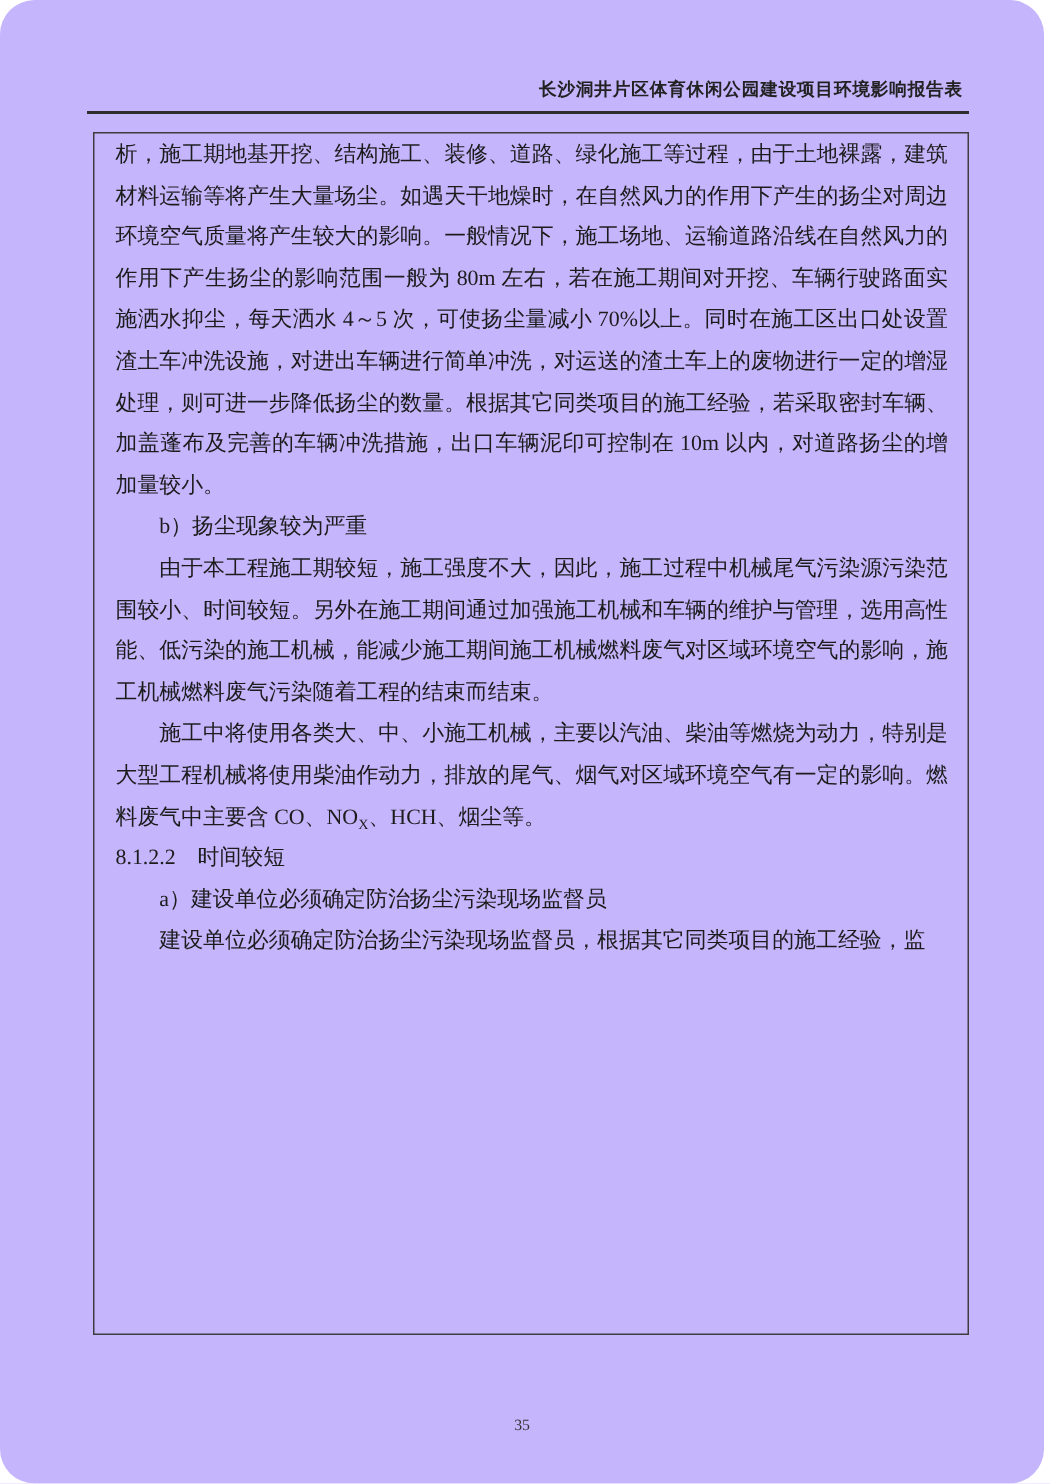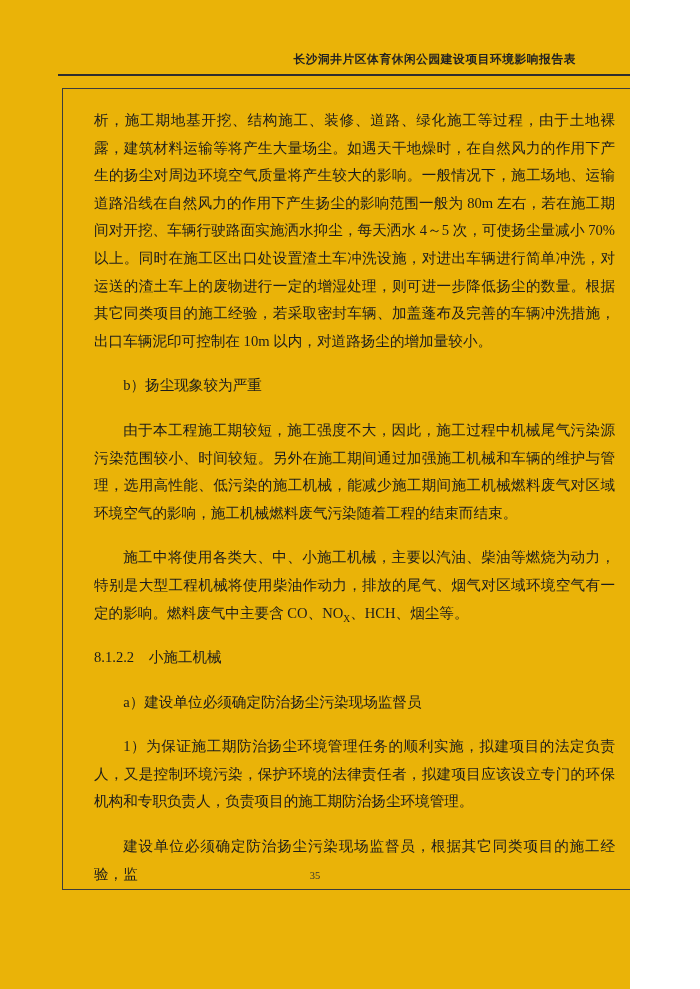--- a/index.html
+++ b/index.html
@@ -9,12 +9,13 @@
   }
   .page {
     position: relative;
-    width: 630px;
+    width: 696px;
     height: 989px;
-    background: #eab308;
+    background: #c4b5fd;
     font-family: "Liberation Serif", "DejaVu Serif", serif;
     color: #1c1c1c;
     overflow: hidden;
+    border-radius: 23px;
   }
   .header-title {
     position: absolute;

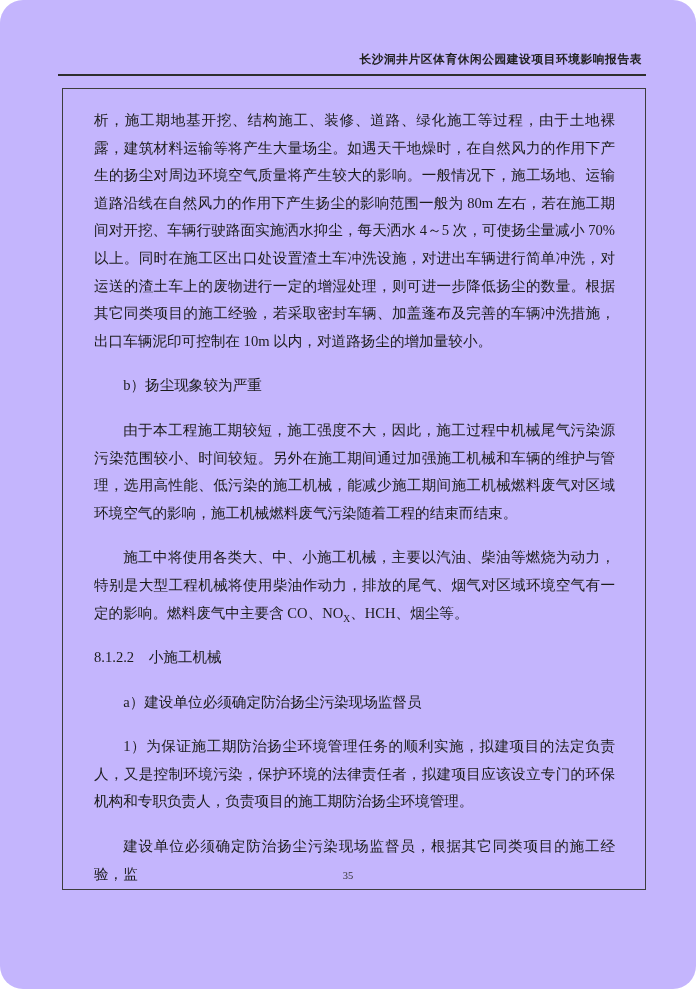--- a/index.html
+++ b/index.html
@@ -47,7 +47,7 @@
     overflow: hidden;
   }
   .para {
-    margin: 17px;
+    margin: 0;
     font-size: 14.6px;
     line-height: 27.6px;
     text-align: justify;

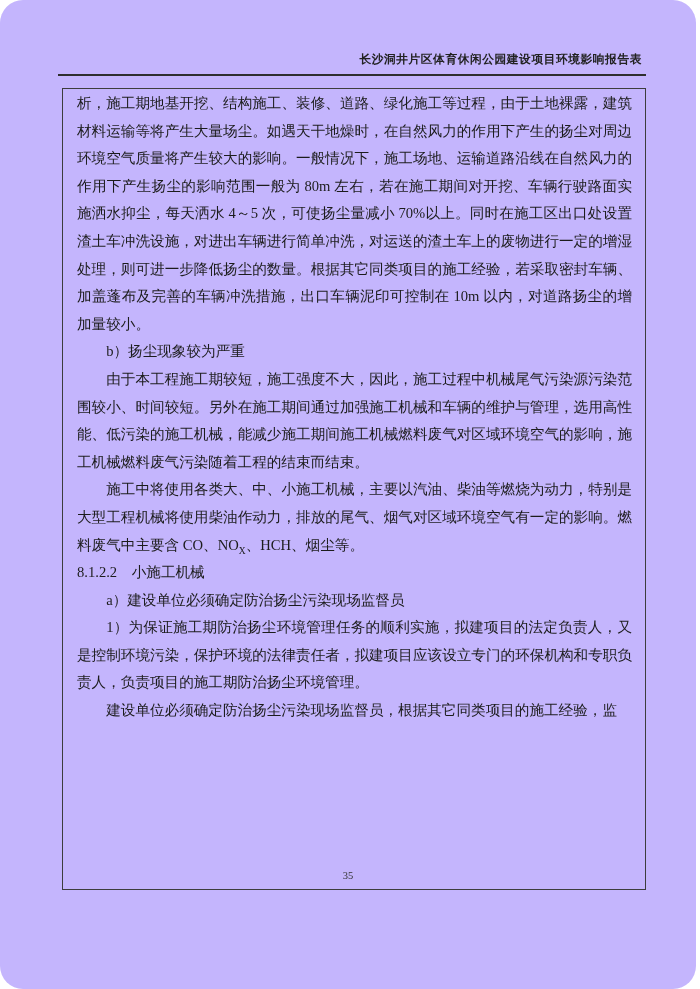--- a/index.html
+++ b/index.html
@@ -84,7 +84,7 @@
     <p class="para indent">b）扬尘现象较为严重</p>
     <p class="para indent">由于本工程施工期较短，施工强度不大，因此，施工过程中机械尾气污染源污染范围较小、时间较短。另外在施工期间通过加强施工机械和车辆的维护与管理，选用高性能、低污染的施工机械，能减少施工期间施工机械燃料废气对区域环境空气的影响，施工机械燃料废气污染随着工程的结束而结束。</p>
     <p class="para indent"><span>施工中将使用各类大、中、小施工机械，主要以汽油、柴油等燃烧为动力，特别是大型工程机械将使用柴油作动力，排放的尾气、烟气对区域环境空气有一定的影响。燃料废气中主要含 CO、NO</span><sub>X</sub><span>、HCH、烟尘等。</span></p>
-    <p class="para">8.1.2.2　小施工机械</p>
+    <p class="para">8.1.2.2　时间较短</p>
     <p class="para indent">a）建设单位必须确定防治扬尘污染现场监督员</p>
     <p class="para indent">1）为保证施工期防治扬尘环境管理任务的顺利实施，拟建项目的法定负责人，又是控制环境污染，保护环境的法律责任者，拟建项目应该设立专门的环保机构和专职负责人，负责项目的施工期防治扬尘环境管理。</p>
     <p class="para indent">建设单位必须确定防治扬尘污染现场监督员，根据其它同类项目的施工经验，监</p>

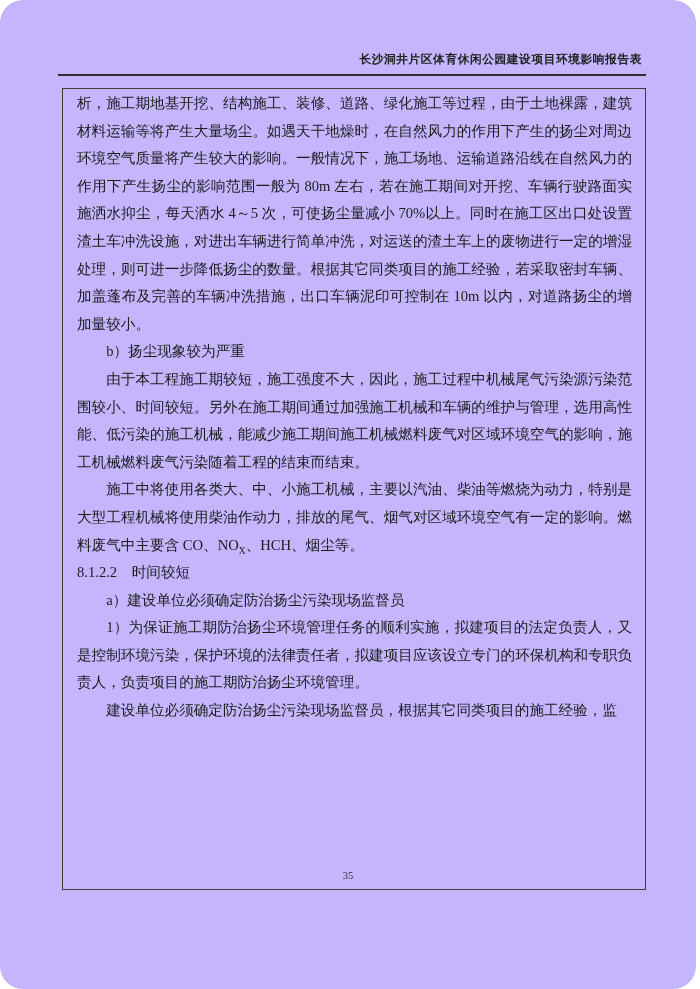--- a/index.html
+++ b/index.html
@@ -86,7 +86,6 @@
     <p class="para indent"><span>施工中将使用各类大、中、小施工机械，主要以汽油、柴油等燃烧为动力，特别是大型工程机械将使用柴油作动力，排放的尾气、烟气对区域环境空气有一定的影响。燃料废气中主要含 CO、NO</span><sub>X</sub><span>、HCH、烟尘等。</span></p>
     <p class="para">8.1.2.2　时间较短</p>
     <p class="para indent">a）建设单位必须确定防治扬尘污染现场监督员</p>
-    <p class="para indent">1）为保证施工期防治扬尘环境管理任务的顺利实施，拟建项目的法定负责人，又是控制环境污染，保护环境的法律责任者，拟建项目应该设立专门的环保机构和专职负责人，负责项目的施工期防治扬尘环境管理。</p>
     <p class="para indent">建设单位必须确定防治扬尘污染现场监督员，根据其它同类项目的施工经验，监</p>
   </div>
 

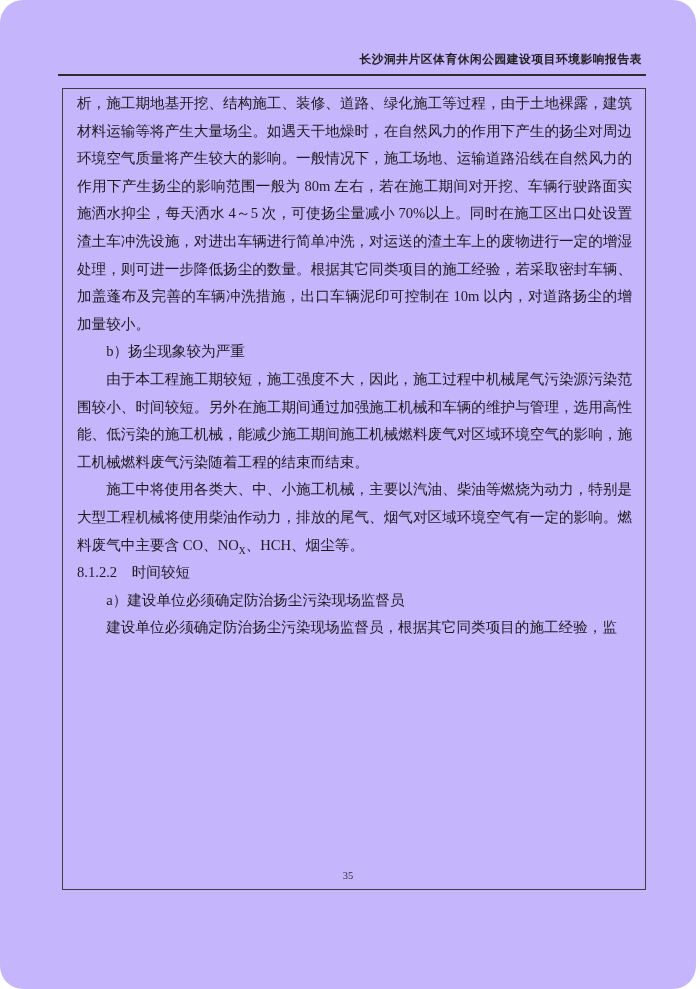--- a/index.html
+++ b/index.html
@@ -62,7 +62,7 @@
   }
   .page-number {
     position: absolute;
-    top: 870px;
+    top: 945px;
     left: 0;
     width: 100%;
     text-align: center;

